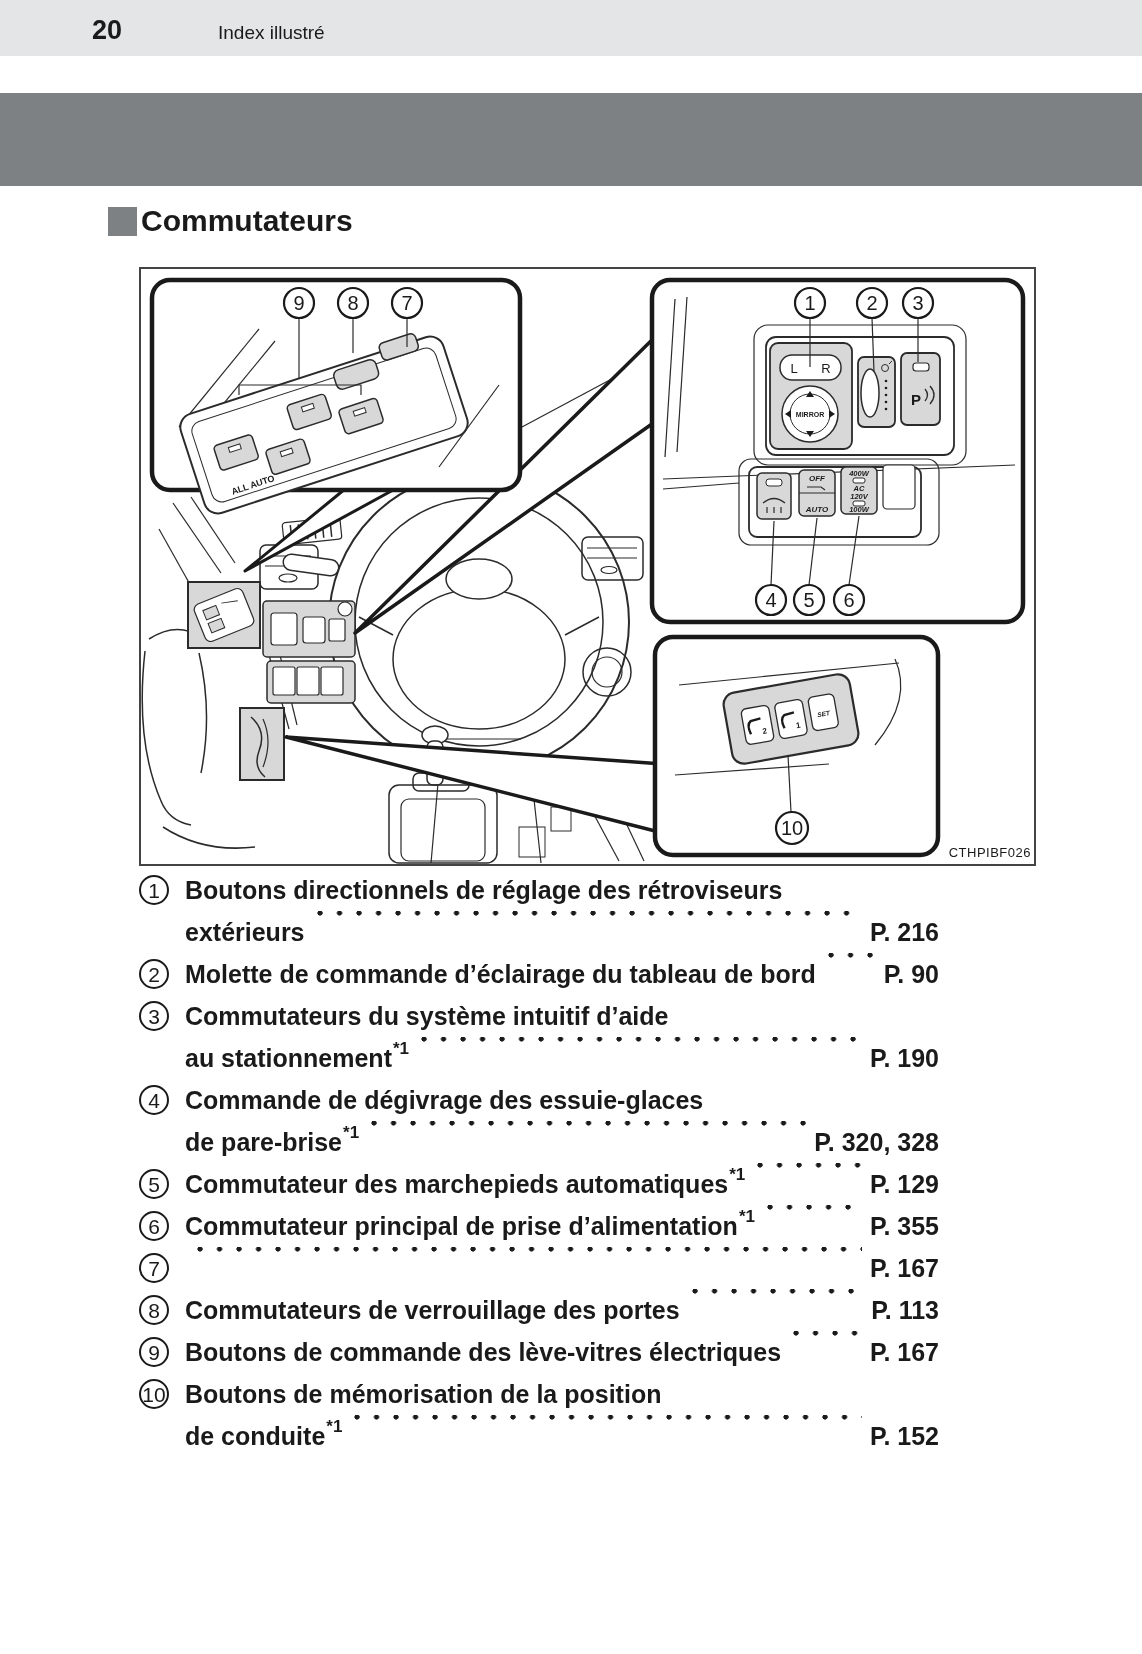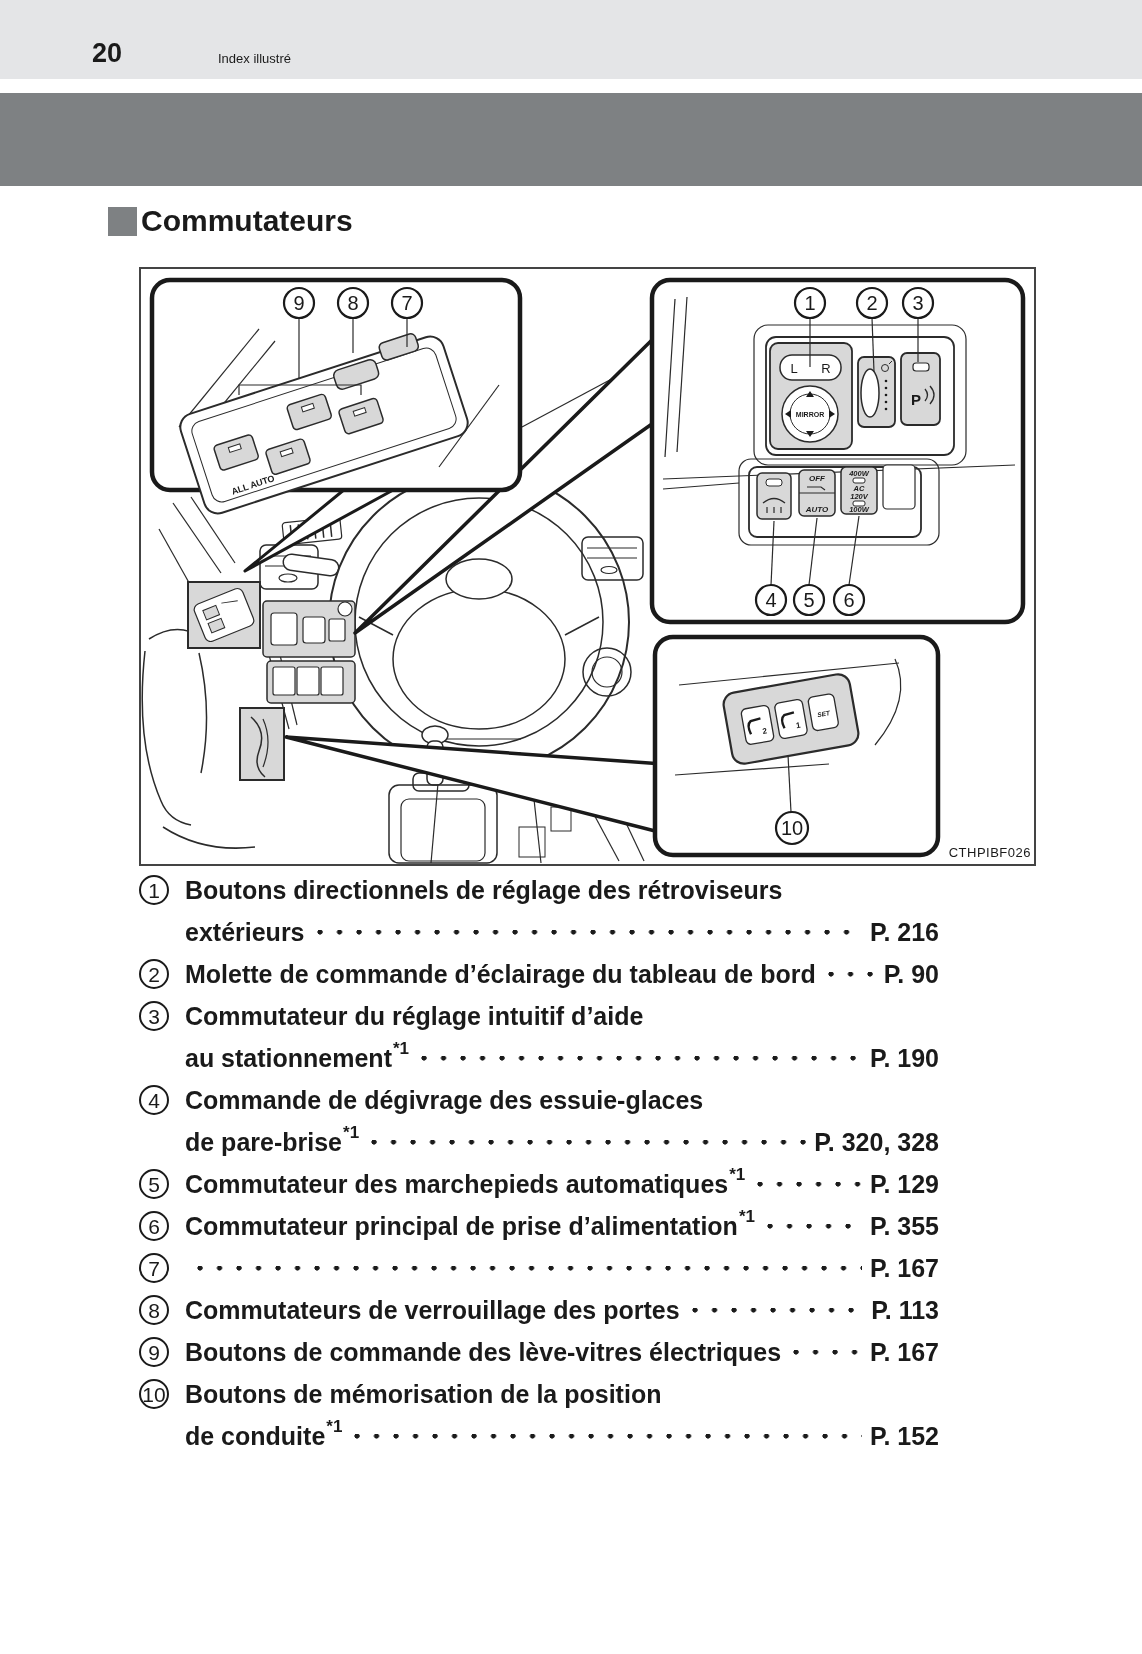--- a/index.html
+++ b/index.html
@@ -7,7 +7,7 @@
         font-family:"Liberation Sans",sans-serif;color:#1a1a1a;}
 
   
-  .band-light{position:absolute;top:0;left:0;width:100%;height:79px;background:#e4e5e7;
+  .band-light{position:absolute;top:0;left:0;width:100%;height:56px;background:#e4e5e7;
               display:flex;align-items:flex-end;box-sizing:border-box;padding:0 0 12px 92px;}
   .pgnum{font-size:27px;font-weight:bold;width:126px;line-height:1;}
   .hdr-sect{font-size:13px;line-height:1;padding-bottom:2px;}

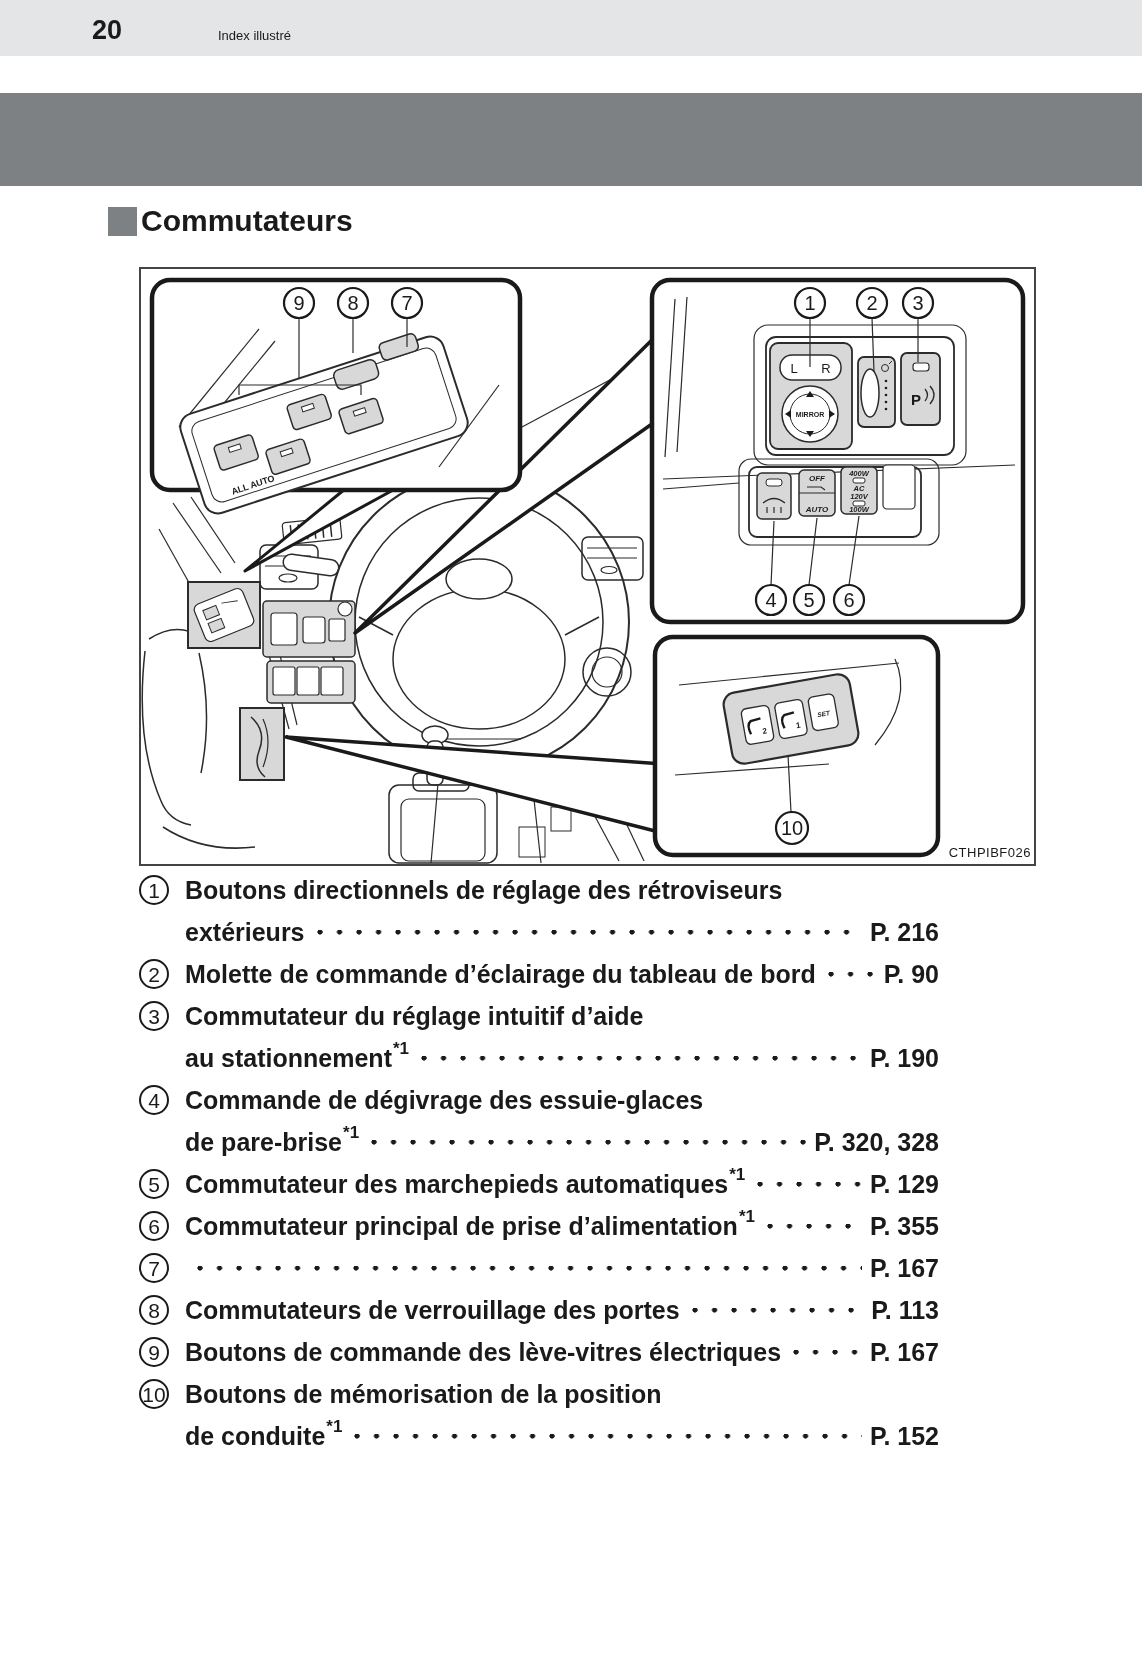--- a/index.html
+++ b/index.html
@@ -10,7 +10,7 @@
   .band-light{position:absolute;top:0;left:0;width:100%;height:56px;background:#e4e5e7;
               display:flex;align-items:flex-end;box-sizing:border-box;padding:0 0 12px 92px;}
   .pgnum{font-size:27px;font-weight:bold;width:126px;line-height:1;}
-  .hdr-sect{font-size:13px;line-height:1;padding-bottom:2px;}
+  .hdr-sect{font-size:19px;line-height:1;padding-bottom:2px;}
   .band-dark{position:absolute;top:93px;left:0;width:100%;height:93px;background:#7e8183;}
 
   

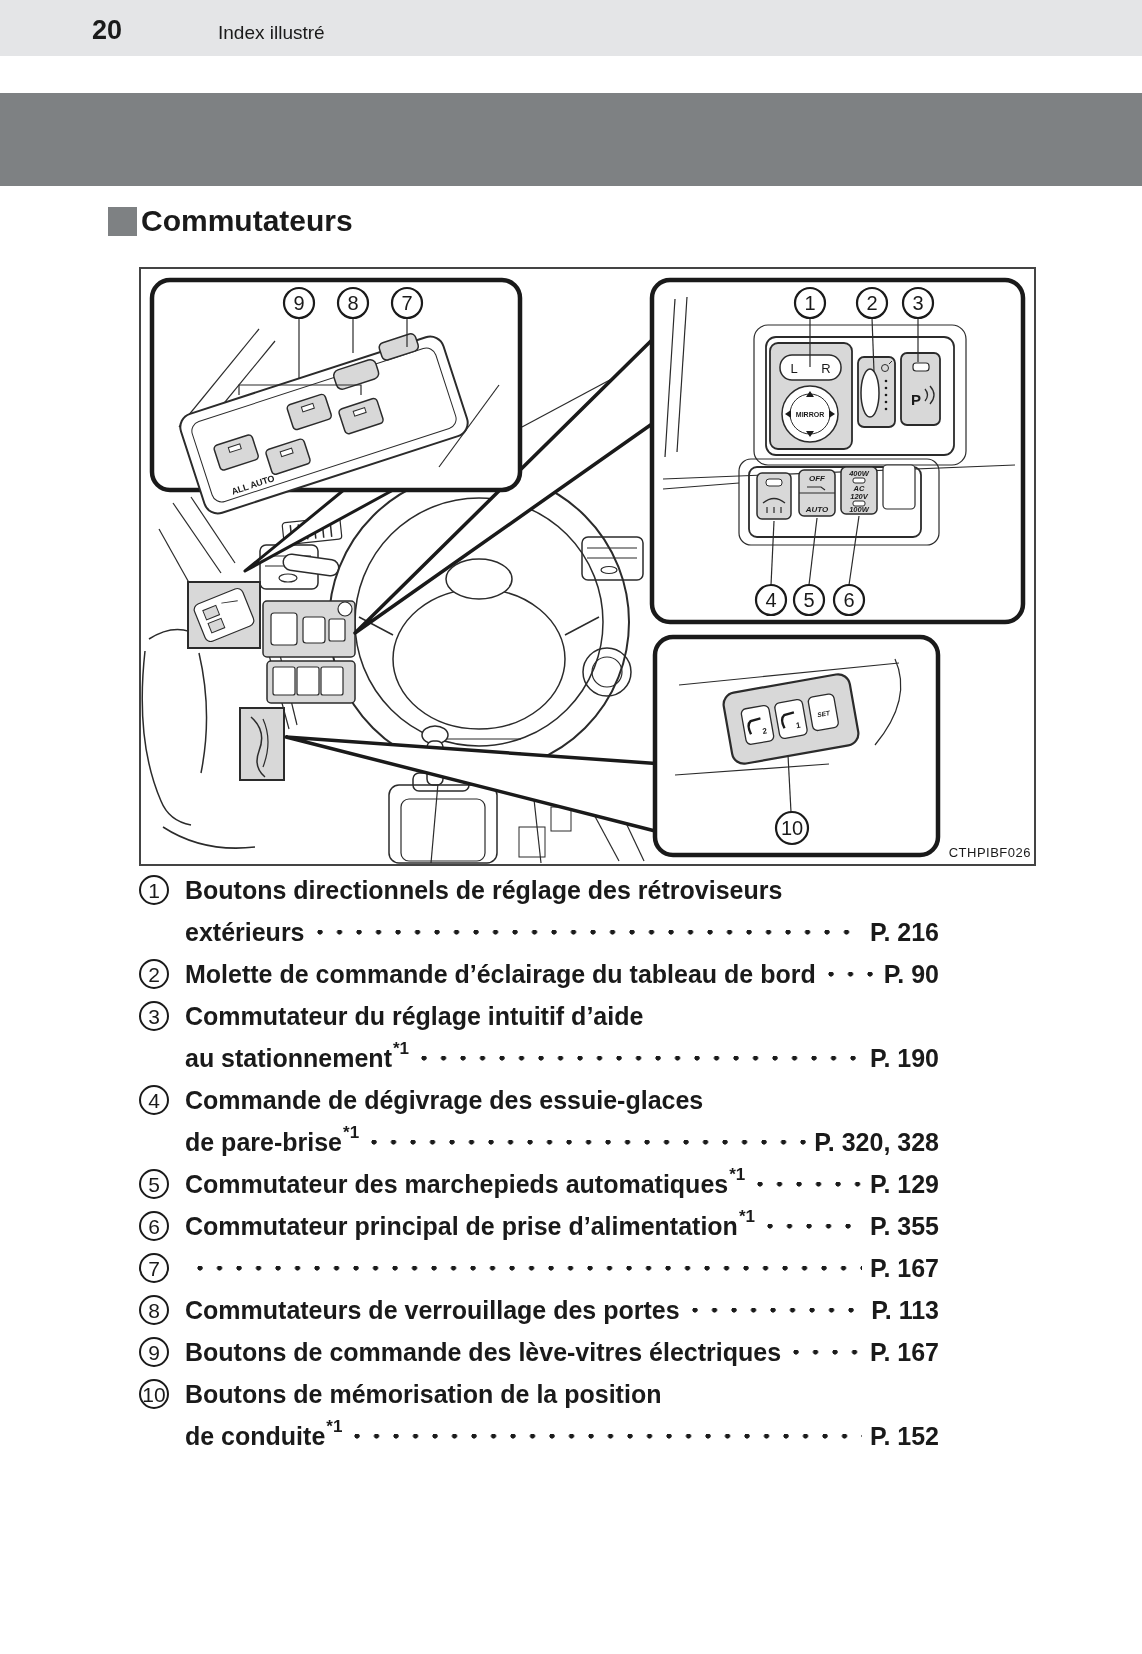--- a/index.html
+++ b/index.html
@@ -28,7 +28,7 @@
        display:flex;align-items:center;justify-content:center;font-size:21px;line-height:1;
        margin-top:6px;background:#fff;}
   .lines{font-size:25px;font-weight:bold;}
-  .line{display:flex;align-items:center;line-height:42px;white-space:nowrap;}
+  .line{display:flex;align-items:flex-start;line-height:42px;white-space:nowrap;}
   .sup{font-size:17px;position:relative;top:-9px;margin-left:1px;font-weight:bold;}
   .leader{flex:1 1 auto;height:5px;margin:0 8px 0 12px;min-width:40px;
           background-image:radial-gradient(circle at 3px 3px,#1a1a1a 2.3px,transparent 2.9px);

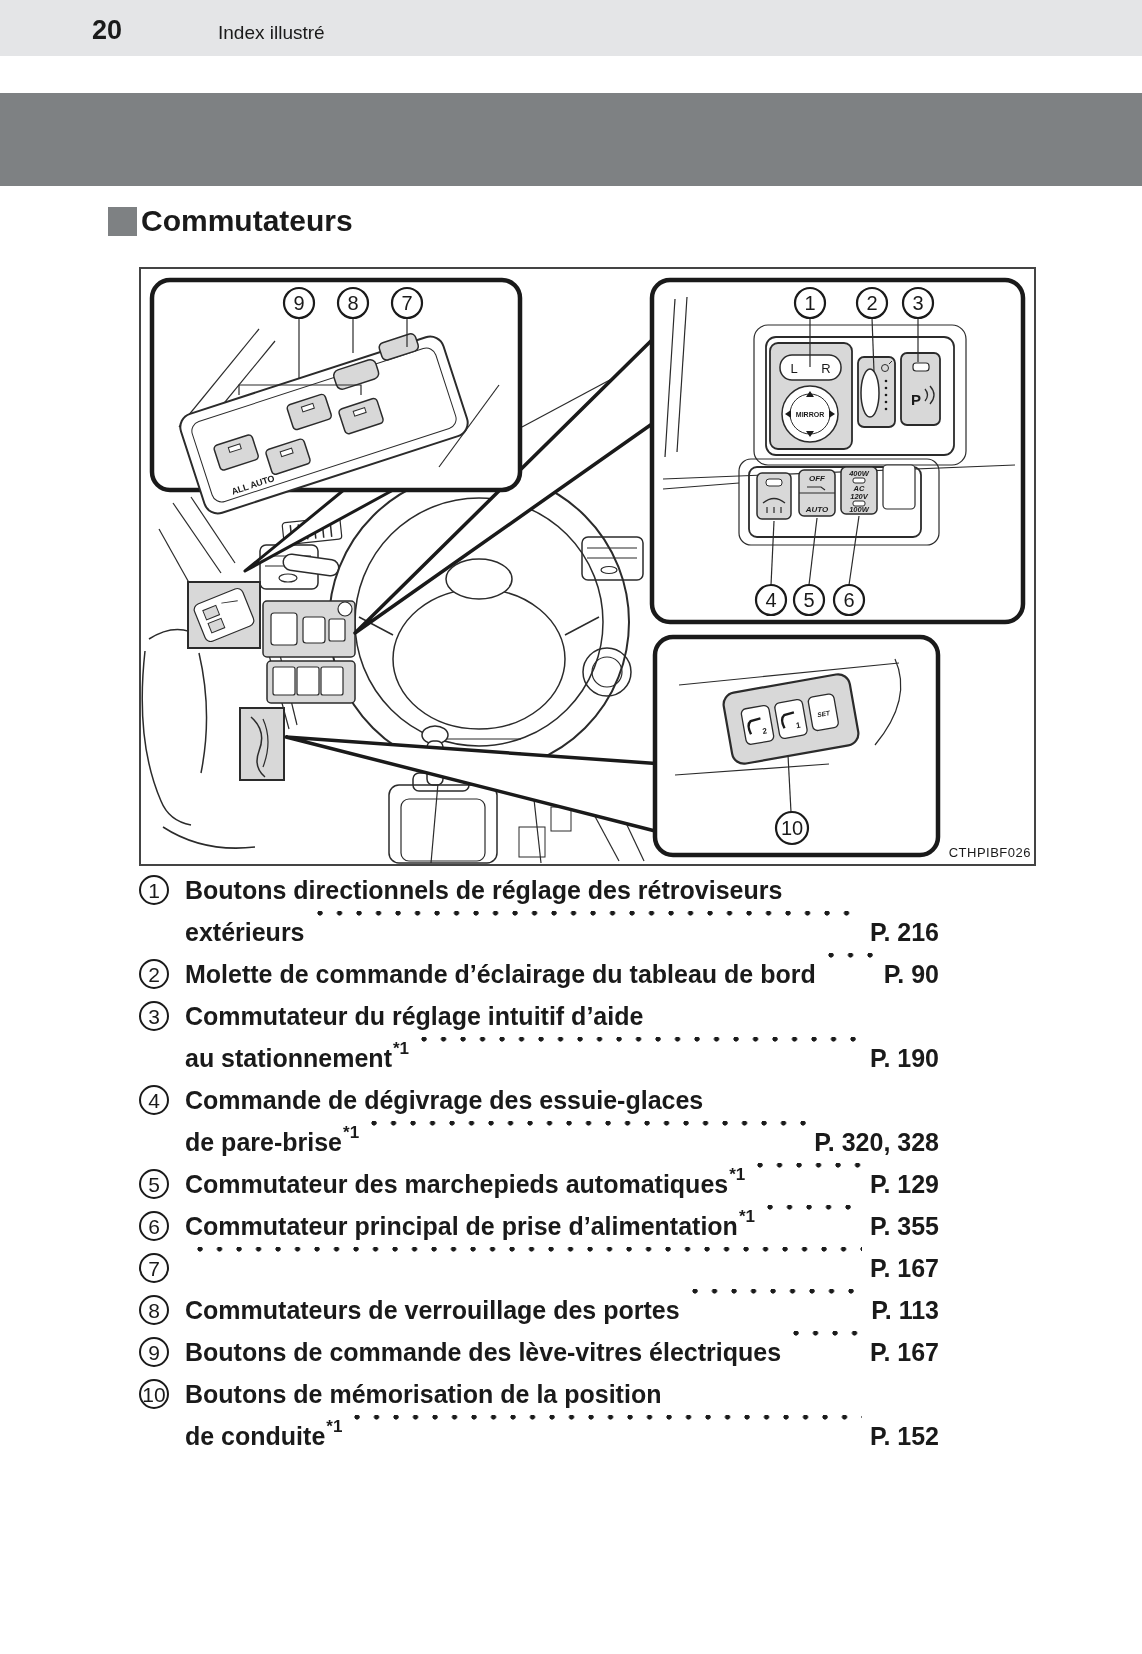--- a/index.html
+++ b/index.html
@@ -385,7 +385,7 @@
         </div>
       <div class="lines">
           <div class="line">
-            <span>Commutateur du réglage intuitif d’aide</span>
+            <span>Commutateurs du système intuitif d’aide</span>
           </div>
           <div class="line">
             <span>au stationnement</span>

